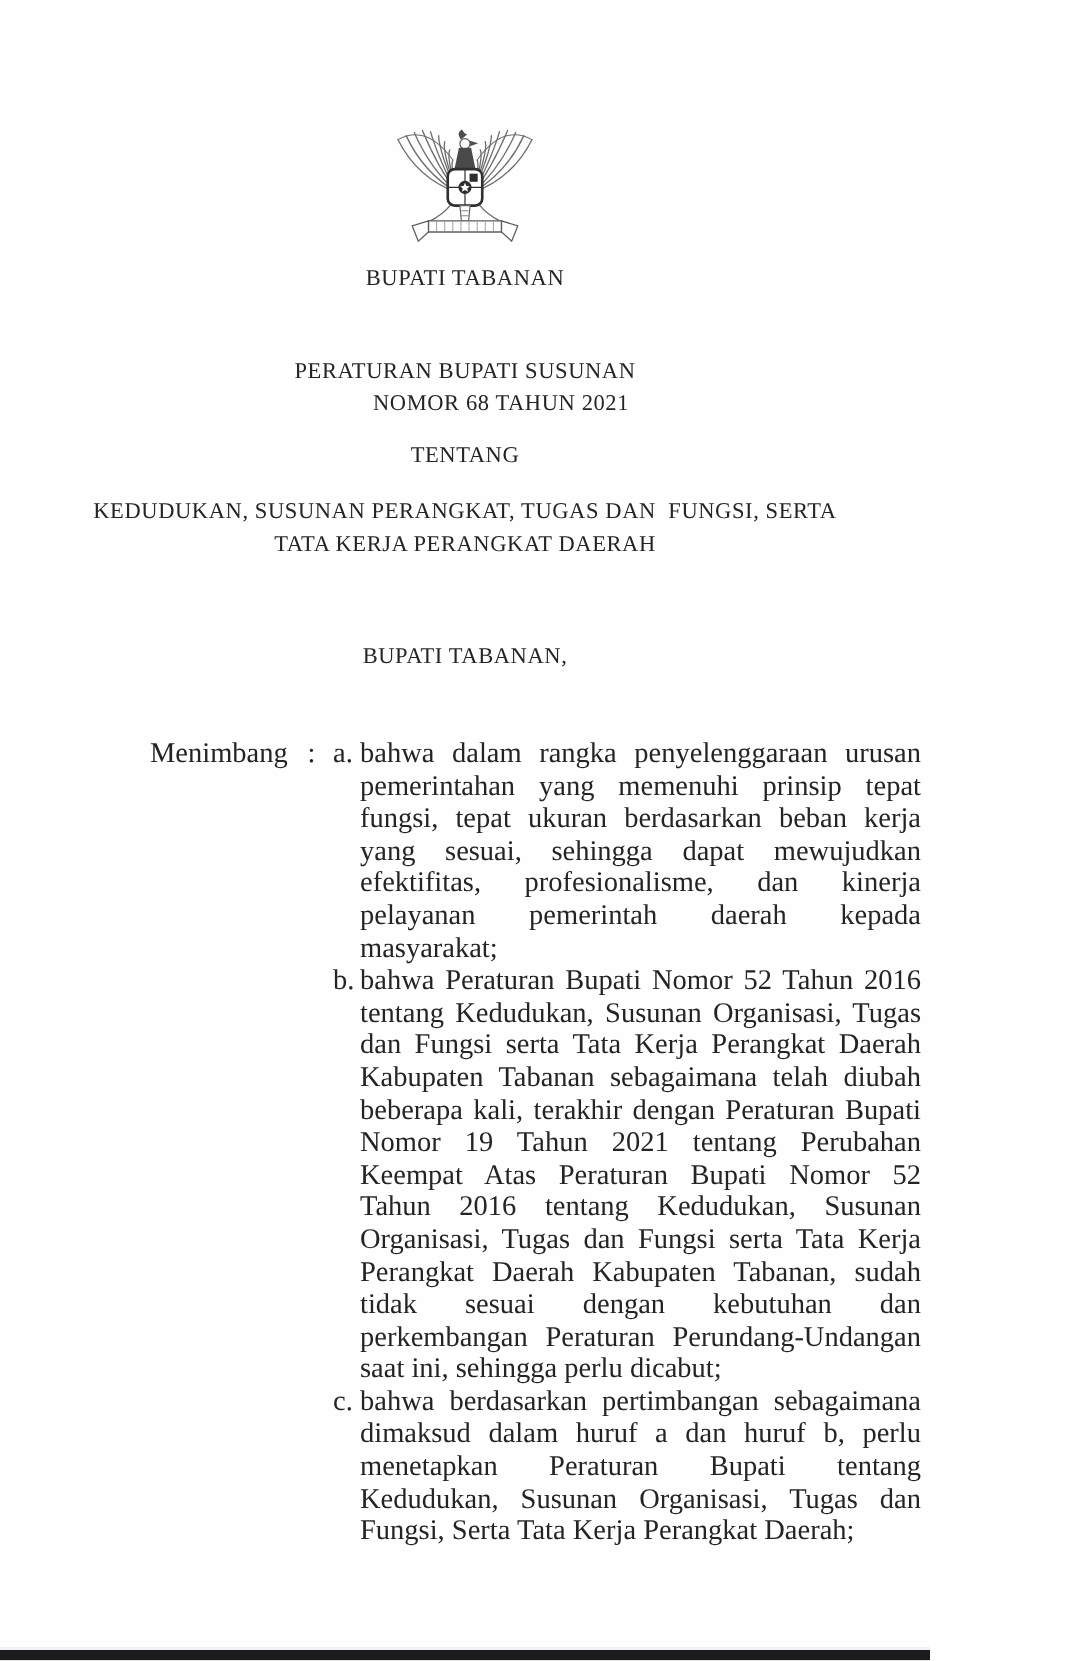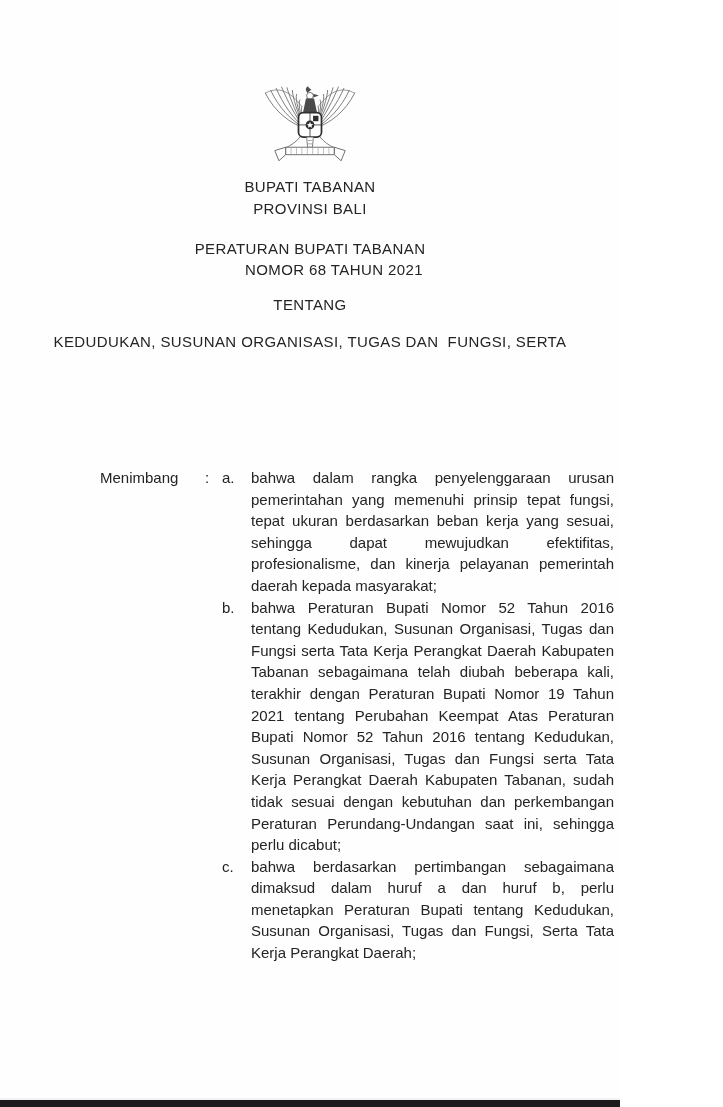--- a/index.html
+++ b/index.html
@@ -8,7 +8,7 @@
     width: 620px;
     height: 1107px;
     background: #fefefe;
-    font-family: Liberation Sans, sans-serif;
+    font-family: Liberation Serif, serif;
     color: #242424;
     overflow: hidden;
   }

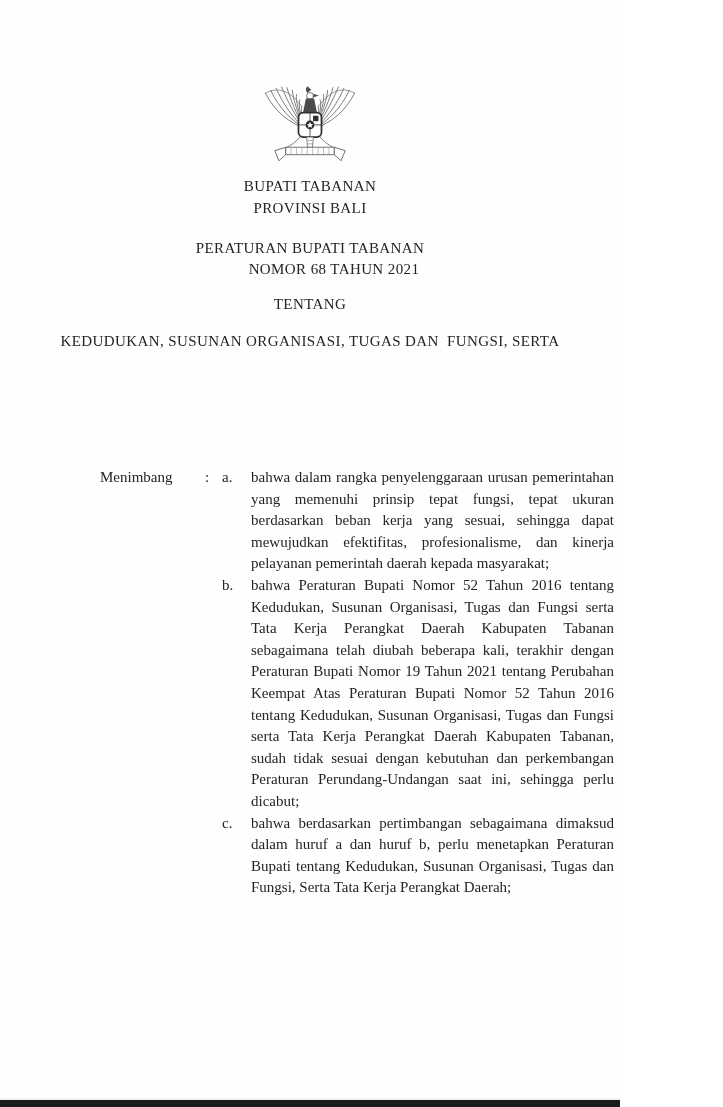--- a/index.html
+++ b/index.html
@@ -139,7 +139,6 @@
   </div>
 
   <div class="centered-line hdr-authority">BUPATI TABANAN</div>
-  <div class="centered-line hdr-province">PROVINSI BALI</div>
 
   <div class="centered-line title-1">PERATURAN BUPATI TABANAN</div>
   <div class="centered-line title-2">NOMOR 68 TAHUN 2021</div>

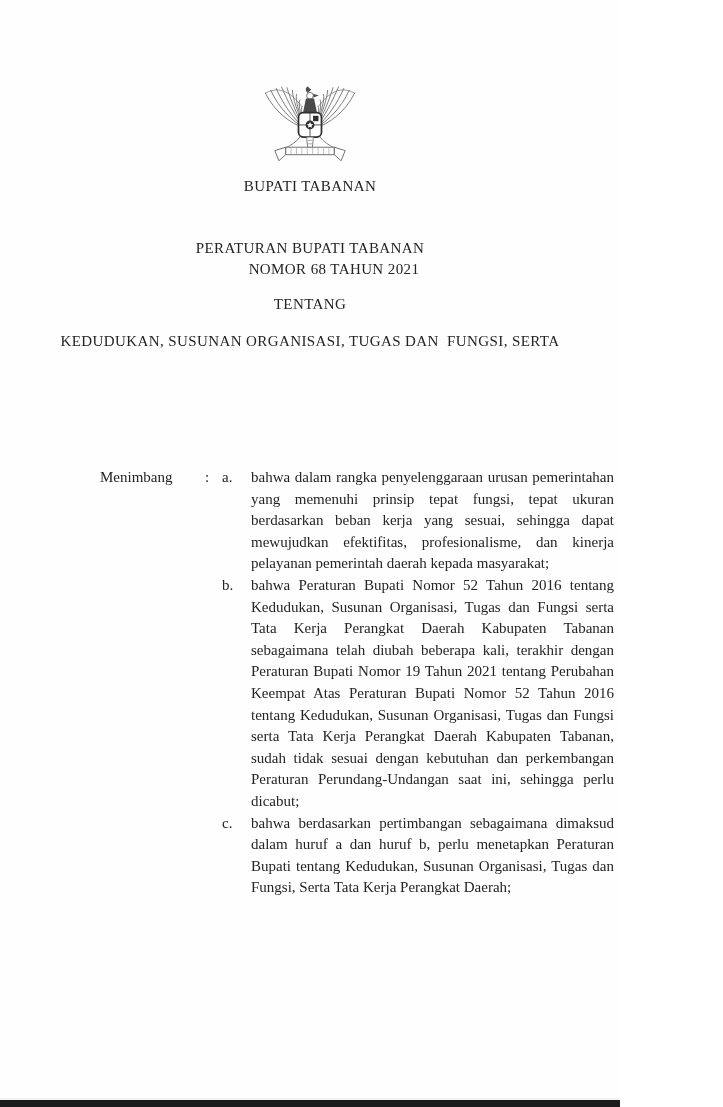--- a/index.html
+++ b/index.html
@@ -140,7 +140,7 @@
 
   <div class="centered-line hdr-authority">BUPATI TABANAN</div>
 
-  <div class="centered-line title-1">PERATURAN BUPATI TABANAN</div>
+  <div class="centered-line title-1">PERATURAN BUPATI SUSUNAN</div>
   <div class="centered-line title-2">NOMOR 68 TAHUN 2021</div>
 
   <div class="centered-line tentang">TENTANG</div>

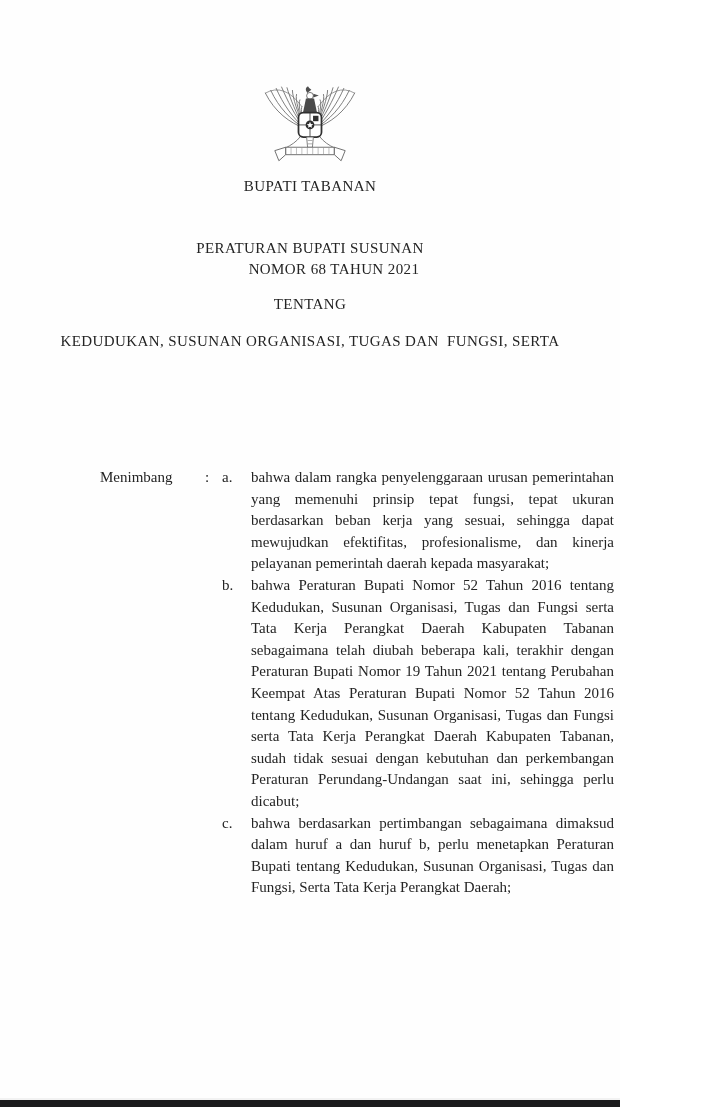--- a/index.html
+++ b/index.html
@@ -145,7 +145,7 @@
 
   <div class="centered-line tentang">TENTANG</div>
 
-  <div class="centered-line subject-1">KEDUDUKAN, SUSUNAN ORGANISASI, TUGAS DAN  FUNGSI, SERTA</div>
+  <div class="centered-line subject-1">KEDUDUKAN, SUSUNAN PERANGKAT, TUGAS DAN  FUNGSI, SERTA</div>
 
 
 

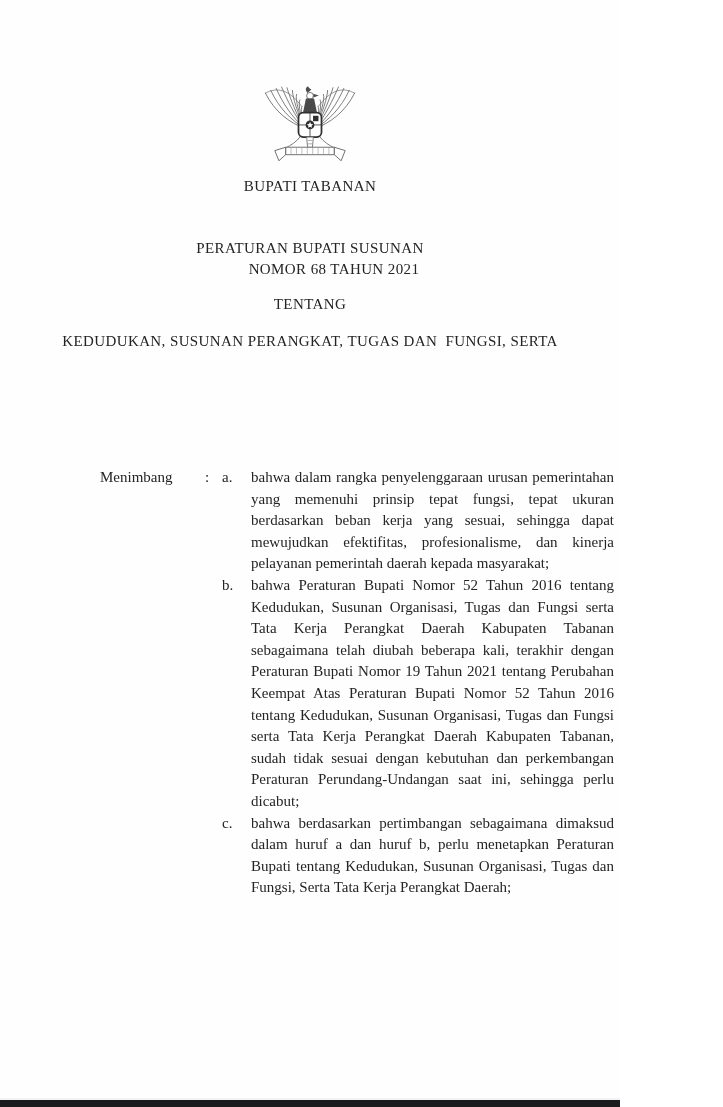--- a/index.html
+++ b/index.html
@@ -146,6 +146,7 @@
   <div class="centered-line tentang">TENTANG</div>
 
   <div class="centered-line subject-1">KEDUDUKAN, SUSUNAN PERANGKAT, TUGAS DAN  FUNGSI, SERTA</div>
+  <div class="centered-line subject-2">TATA KERJA PERANGKAT DAERAH</div>
 
 
 

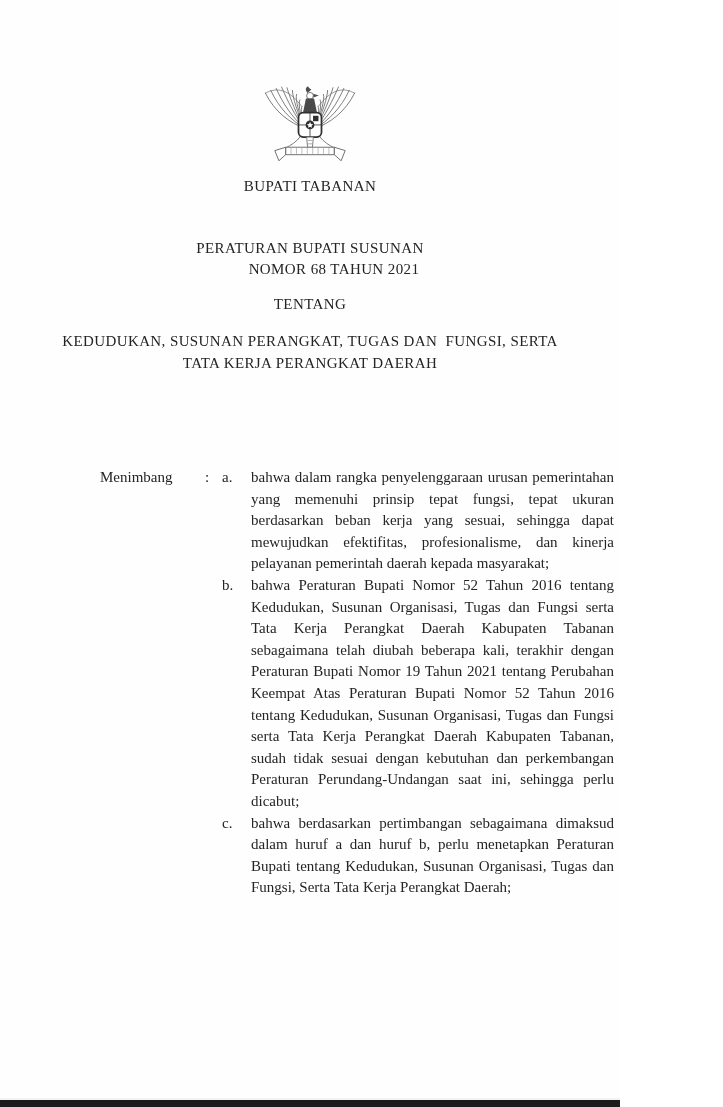--- a/index.html
+++ b/index.html
@@ -149,6 +149,7 @@
   <div class="centered-line subject-2">TATA KERJA PERANGKAT DAERAH</div>
 
 
+  <div class="centered-line issuer">BUPATI TABANAN,</div>
 
   <div class="menimbang">
     <div class="m-label">Menimbang</div>

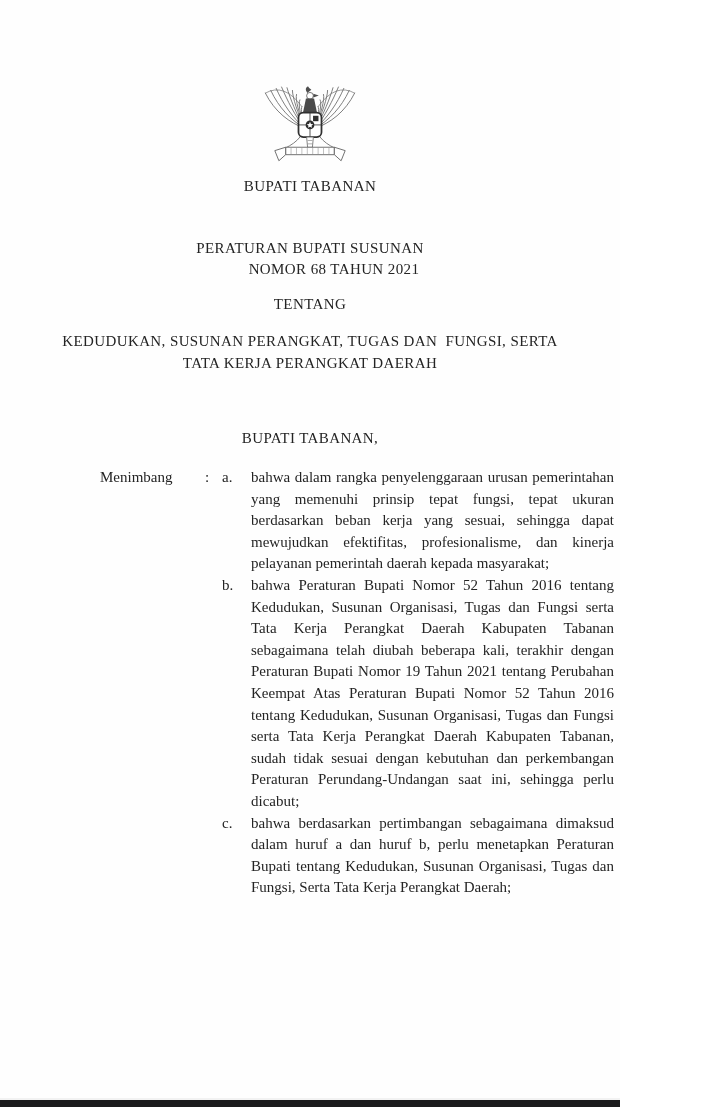--- a/index.html
+++ b/index.html
@@ -41,11 +41,11 @@
 
   .menimbang {
     position: absolute;
-    top: 467px;
+    top: 492px;
     left: 100px;
     width: 514px;
     display: flex;
-    font-size: 15px;
+    font-size: 19px;
     line-height: 21.6px;
   }
   .m-label { width: 105px; flex: none; }

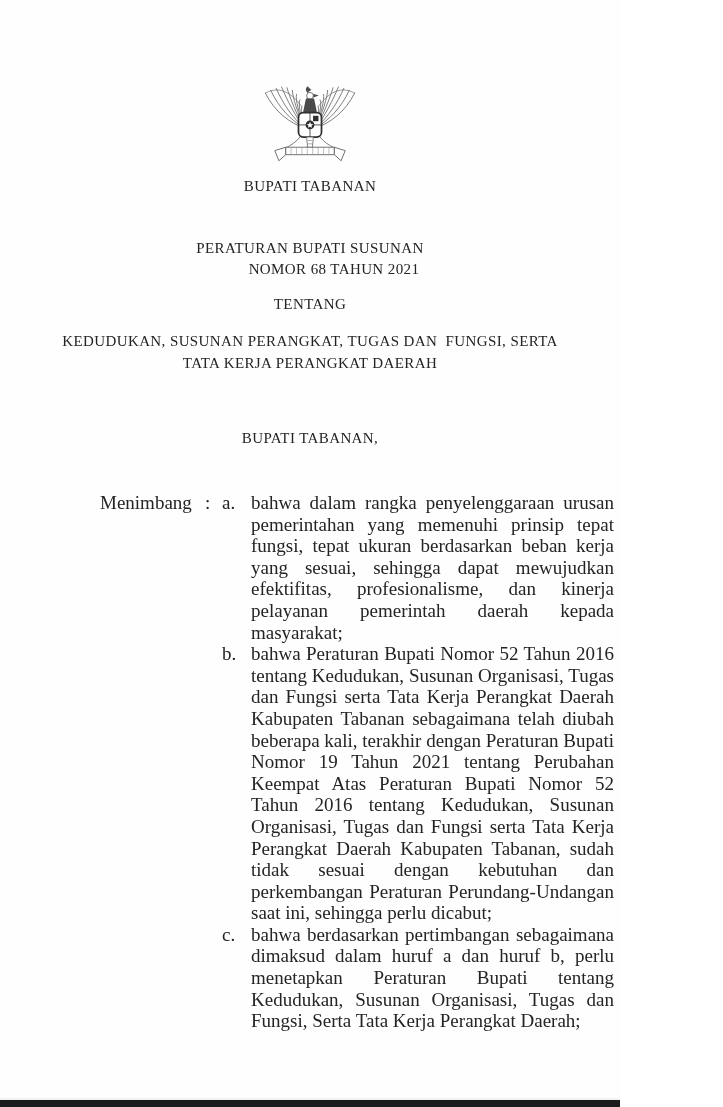--- a/index.html
+++ b/index.html
@@ -57,7 +57,6 @@
     flex: 1;
     text-align: justify;
     text-justify: inter-word;
-    margin-left: 11px;
   }
   .bottom-bar {
     position: absolute;

